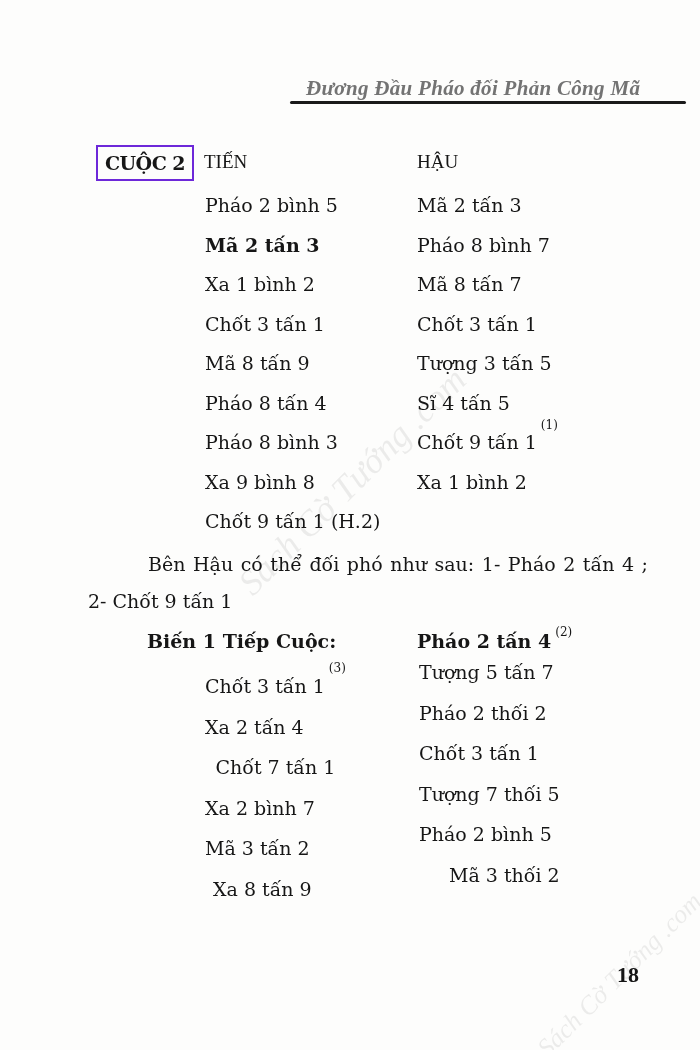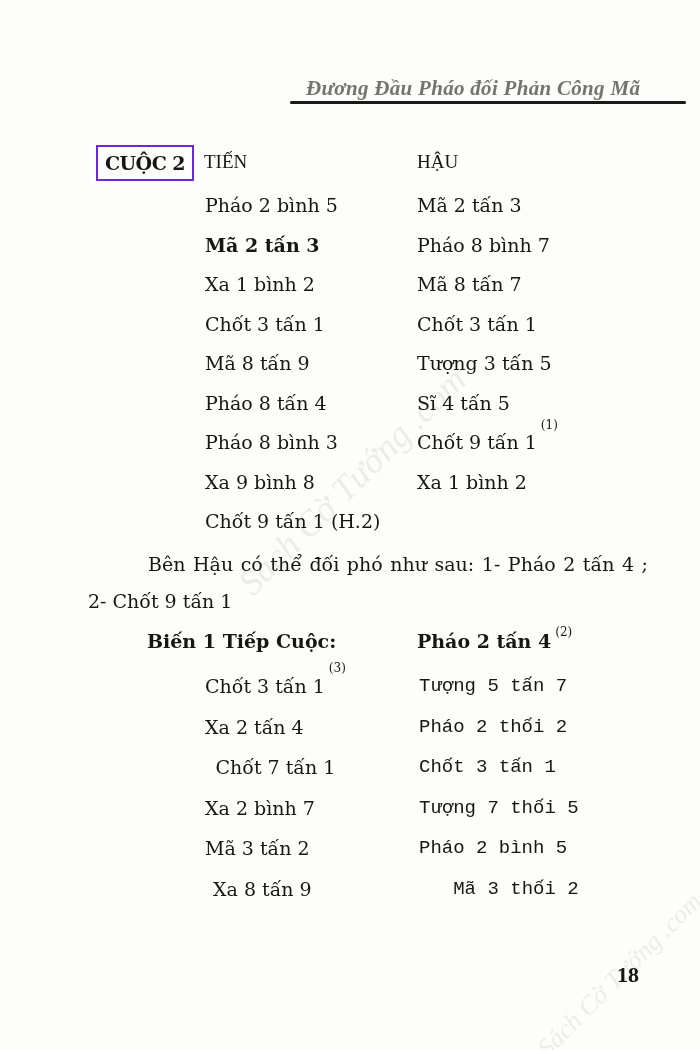--- a/index.html
+++ b/index.html
@@ -97,7 +97,7 @@
   <span class="move" style="height:40.5px; padding-left:8px;">Xa 8 tấn 9</span>
 </div>
 
-<div class="col" style="left:419px; top:666px; line-height:40.5px;font-family:Liberation Mono, monospace;">
+<div class="col" style="left:419px; top:652px; line-height:40.5px;">
   <span class="move" style="height:40.5px;">Tượng 5 tấn 7</span>
   <span class="move" style="height:40.5px;">Pháo 2 thối 2</span>
   <span class="move" style="height:40.5px;">Chốt 3 tấn 1</span>

